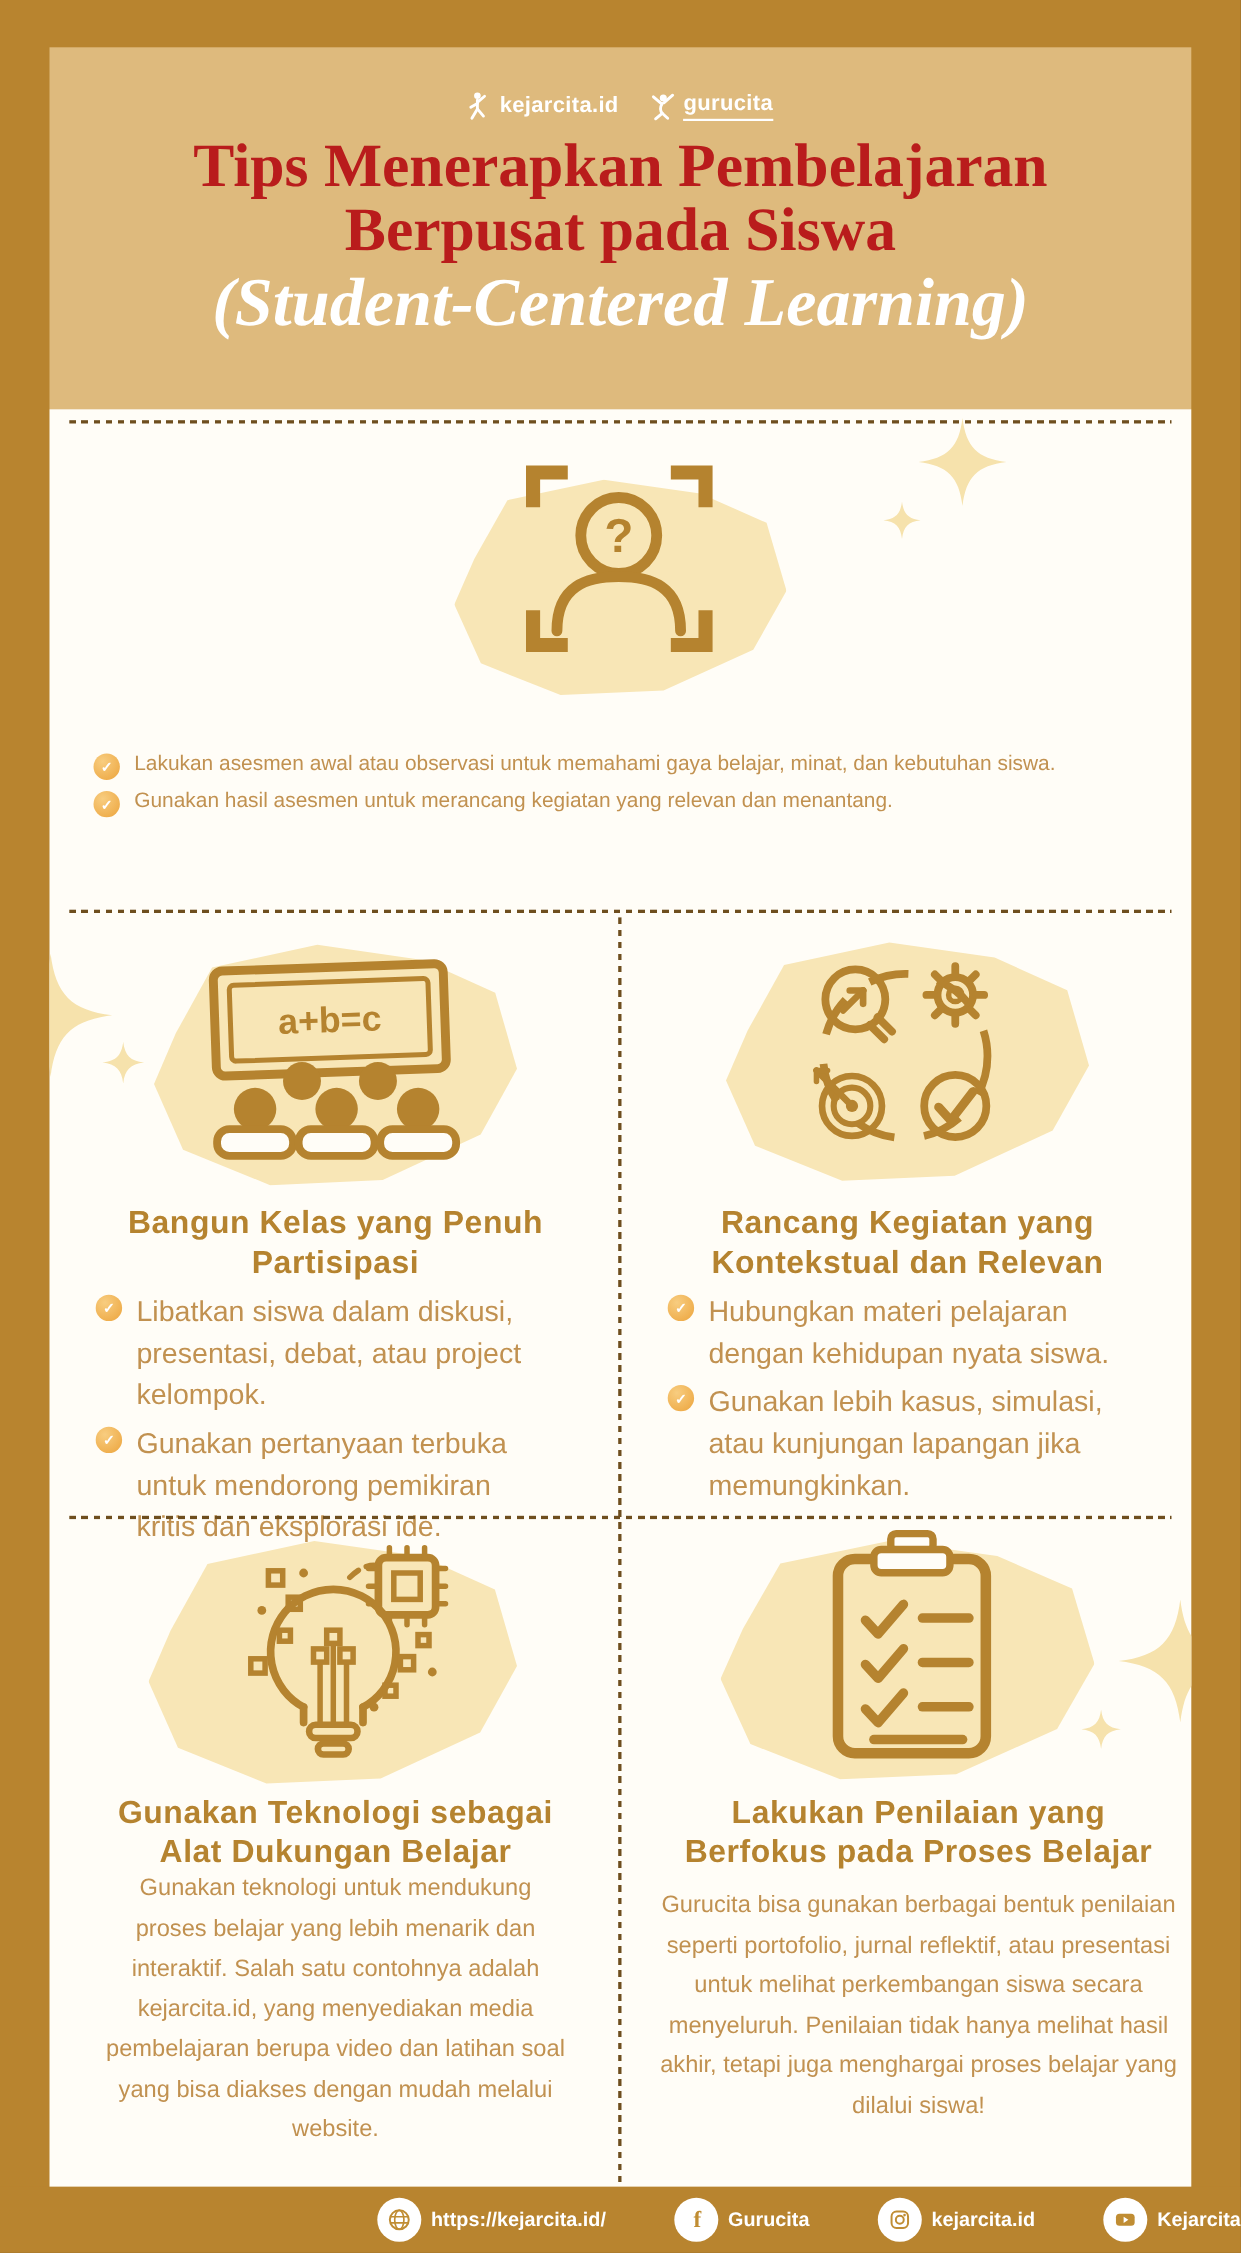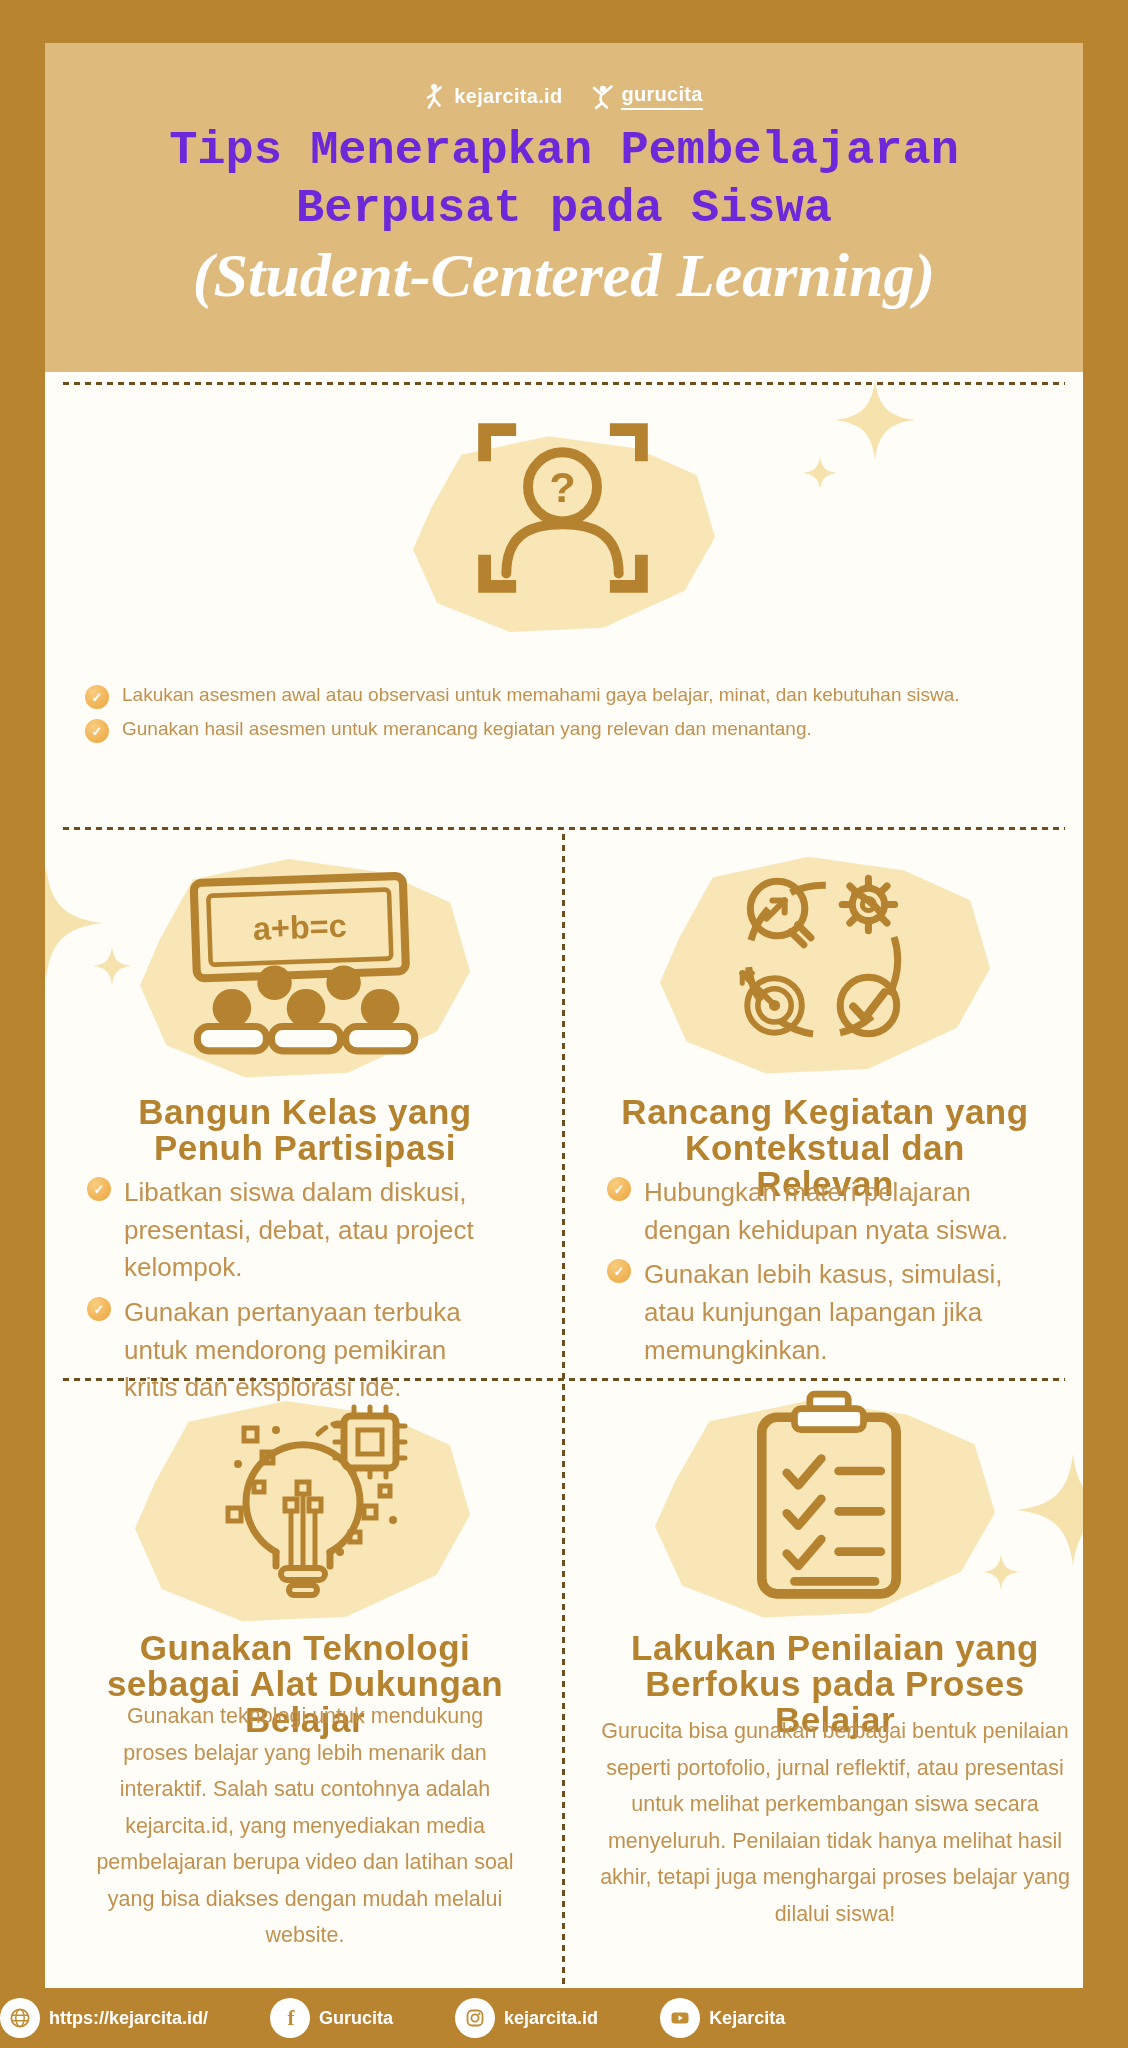--- a/index.html
+++ b/index.html
@@ -19,7 +19,7 @@
   .logos{margin-top:40px;display:flex;justify-content:center;align-items:center;gap:28px;}
   .logo{display:flex;align-items:center;gap:7px;color:#fff;font-weight:bold;font-size:20px;letter-spacing:.3px;}
   .logo .uline{border-bottom:2px solid #fff;padding-bottom:2px;}
-  .title{margin-top:12px;font-family:Liberation Mono, monospace;font-weight:bold;font-size:47px;line-height:58px;color:#6d28d9;}
+  .title{margin-top:12px;font-family:Liberation Serif, serif;font-weight:bold;font-size:56px;line-height:58px;color:#b91c1c;}
   .subtitle{font-family:"Liberation Serif",serif;font-style:italic;font-weight:bold;font-size:62px;line-height:66px;color:#fff;margin-top:4px;}
   
   .card{position:absolute;left:45px;top:372px;width:1038px;height:1616px;background:var(--card);overflow:hidden;}

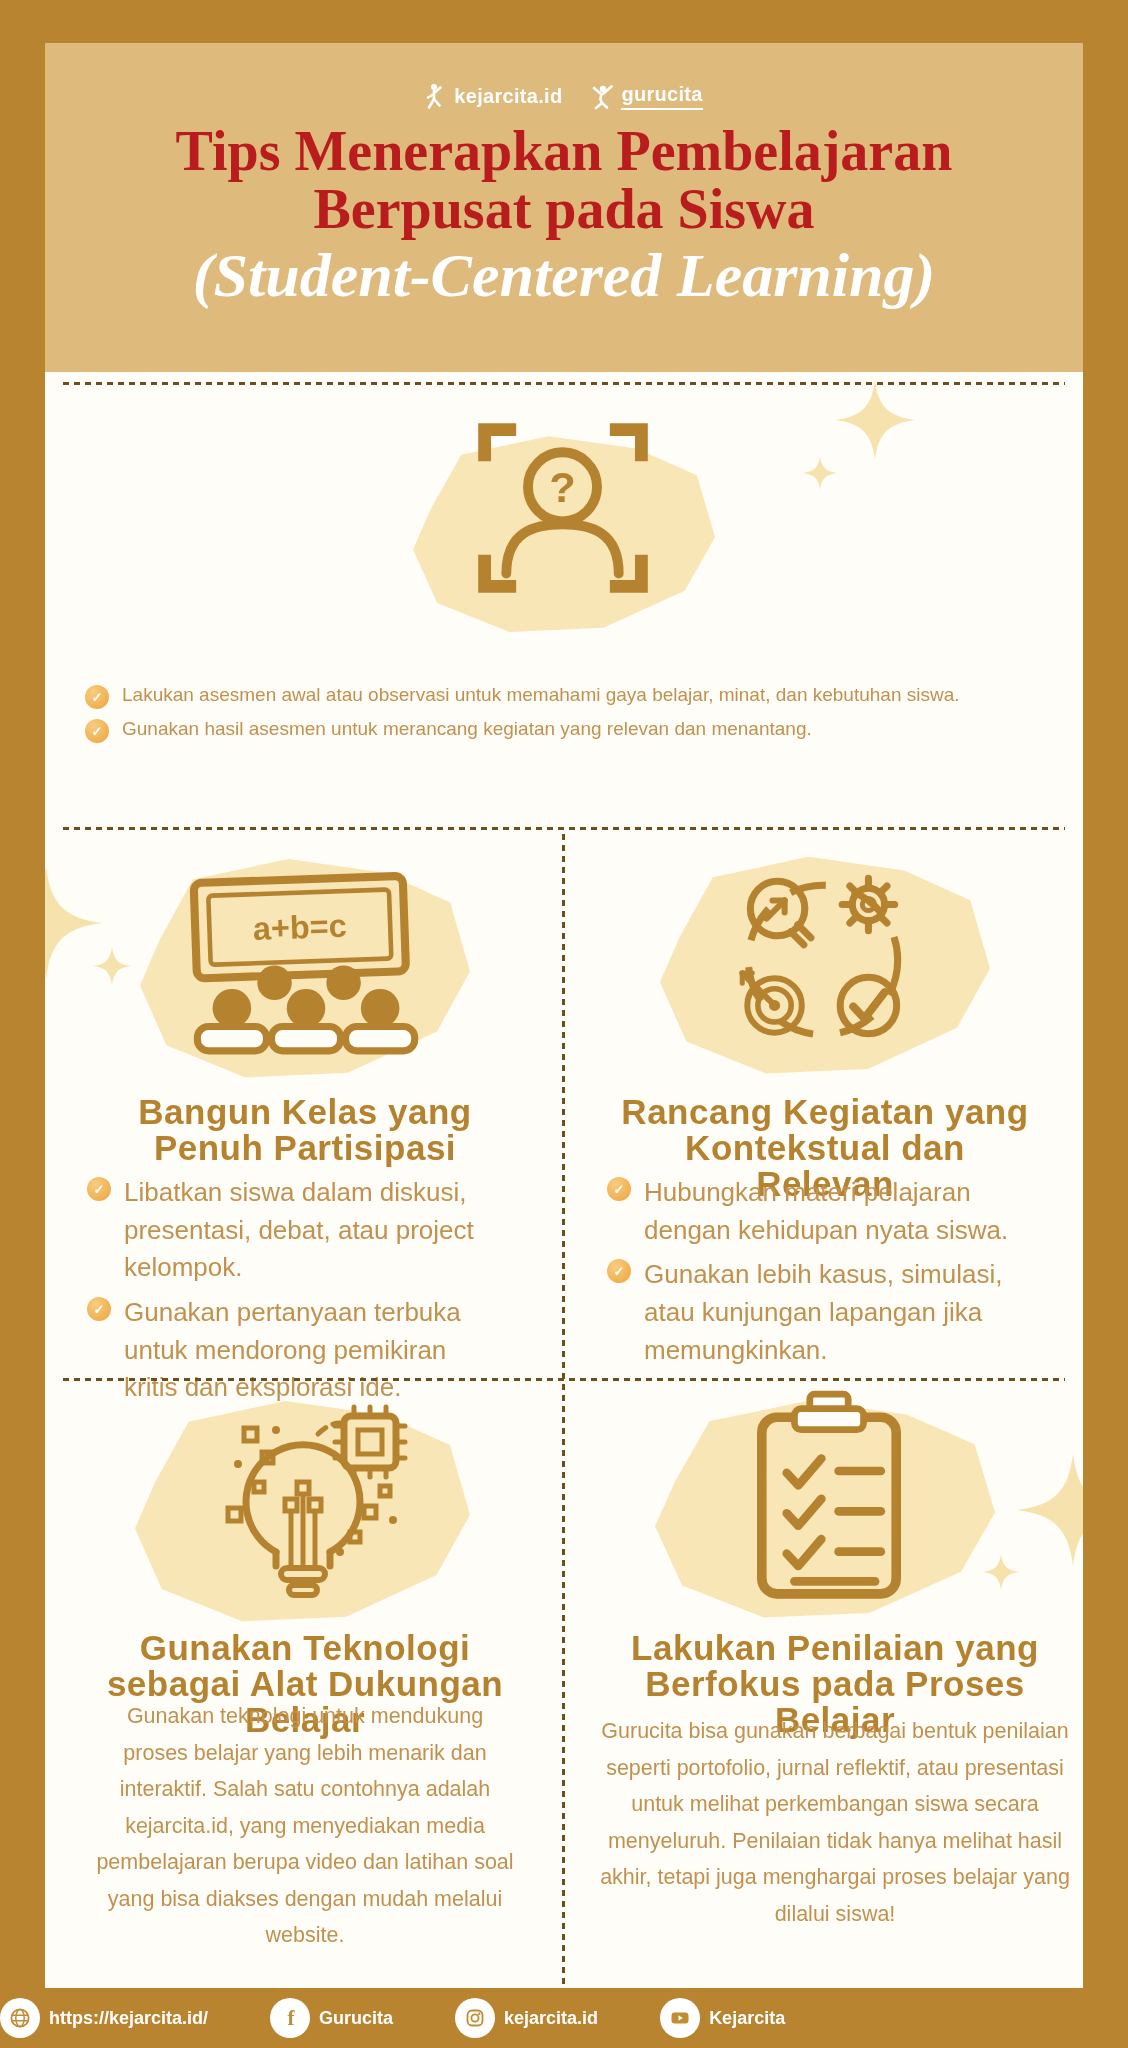--- a/index.html
+++ b/index.html
@@ -32,7 +32,7 @@
   .icon{position:absolute;}
   h2{position:absolute;margin:0;color:var(--gold);font-weight:bold;text-align:center;letter-spacing:.5px;}
   .h-s1{top:256px;left:0;width:100%;font-size:32px;}
-  .h-col{font-size:35px;line-height:36px;}
+  .h-col{font-size:29px;line-height:36px;}
   .bullets{position:absolute;display:flex;flex-direction:column;gap:7px;}
   .bullet{display:flex;gap:13px;align-items:flex-start;}
   .check{flex:0 0 auto;width:24px;height:24px;border-radius:50%;margin-top:3px;

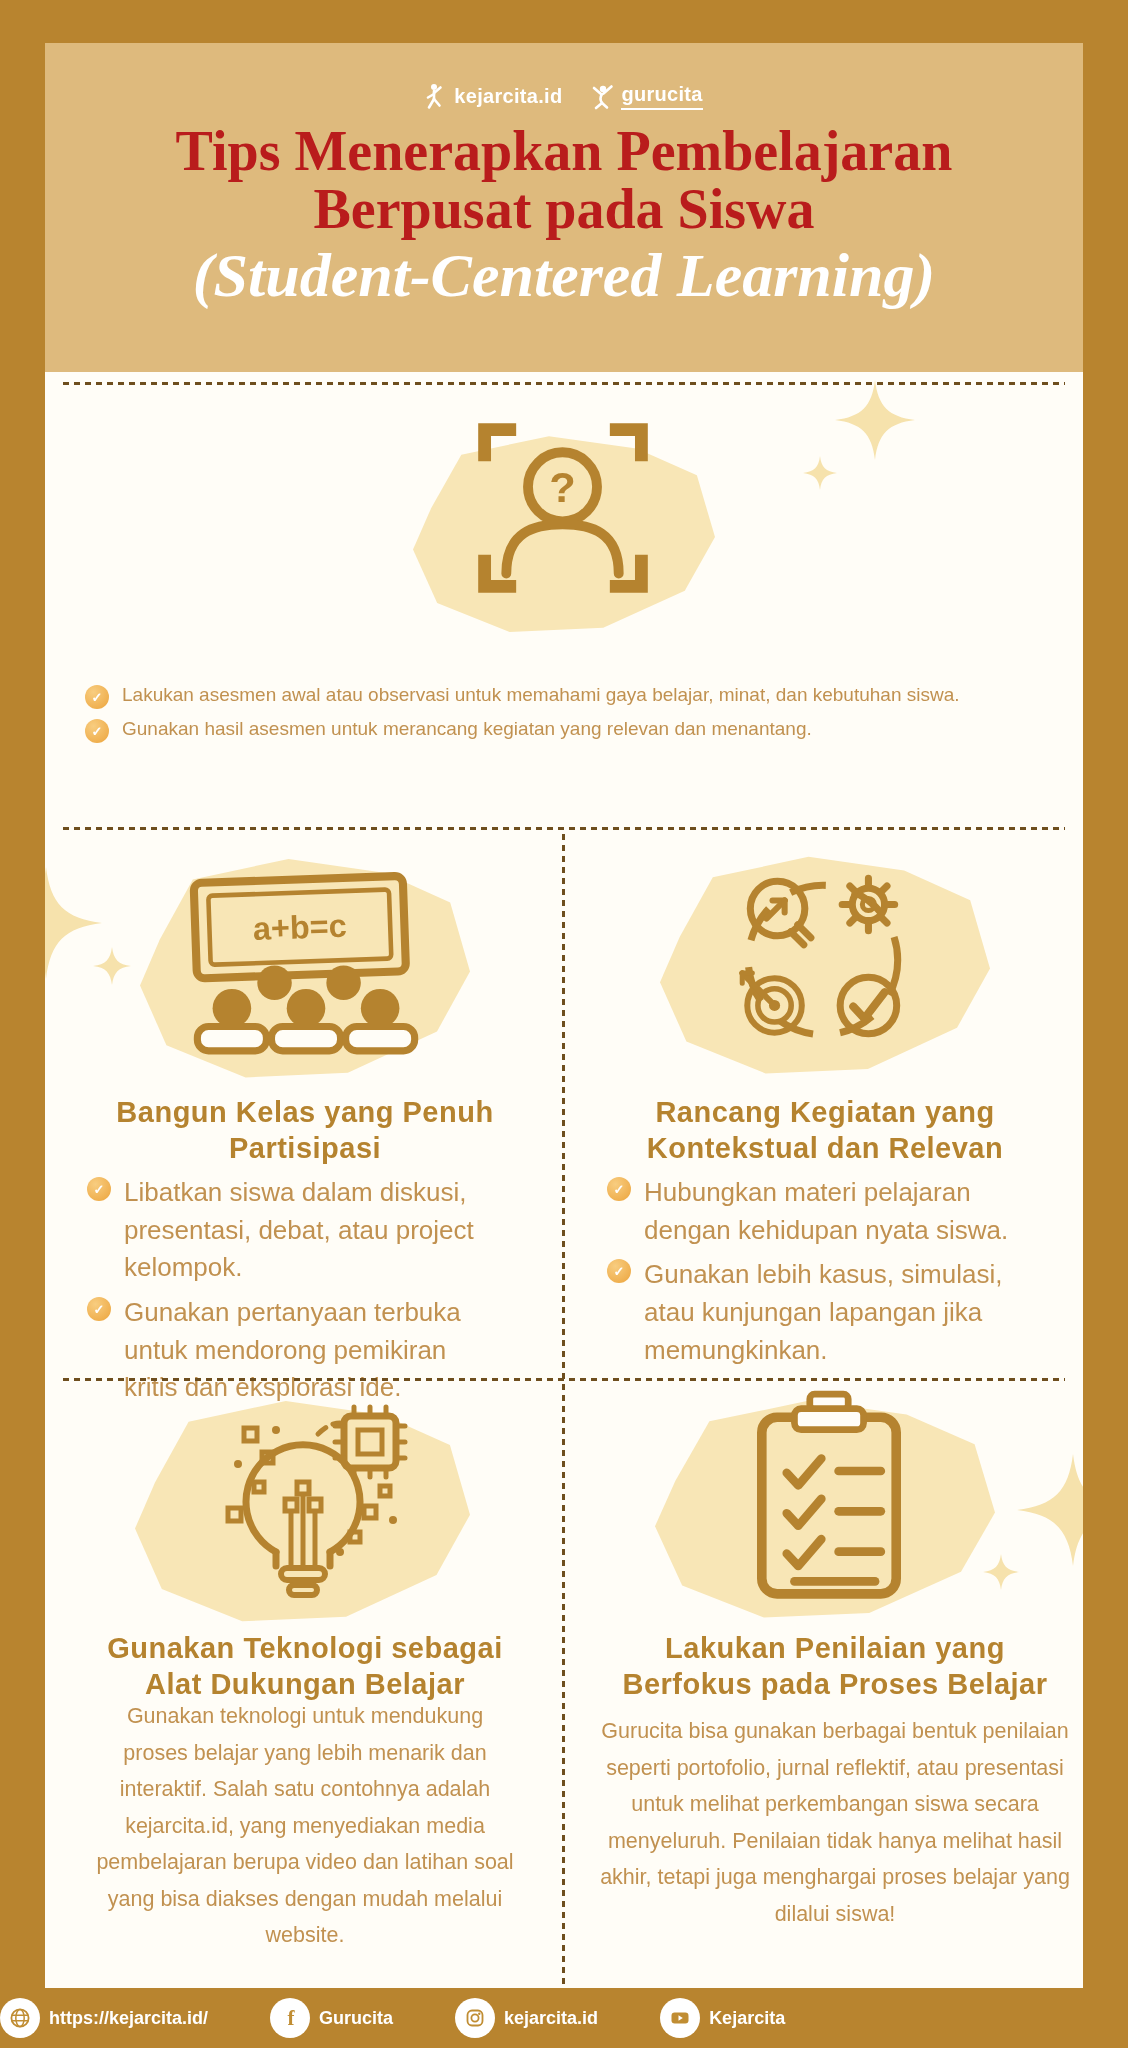--- a/index.html
+++ b/index.html
@@ -44,7 +44,7 @@
   .star{position:absolute;}
   
   .footer{position:absolute;left:0;top:1988px;width:1128px;height:60px;background:var(--brown);
-          display:flex;align-items:center;justify-content:flex-start;gap:62px;}
+          display:flex;align-items:center;justify-content:flex-end;gap:62px;}
   .fitem{display:flex;align-items:center;gap:9px;color:#fff;font-weight:bold;font-size:18px;}
   .fcirc{width:40px;height:40px;border-radius:50%;background:#fff;display:flex;align-items:center;justify-content:center;}
   svg{display:block;}

